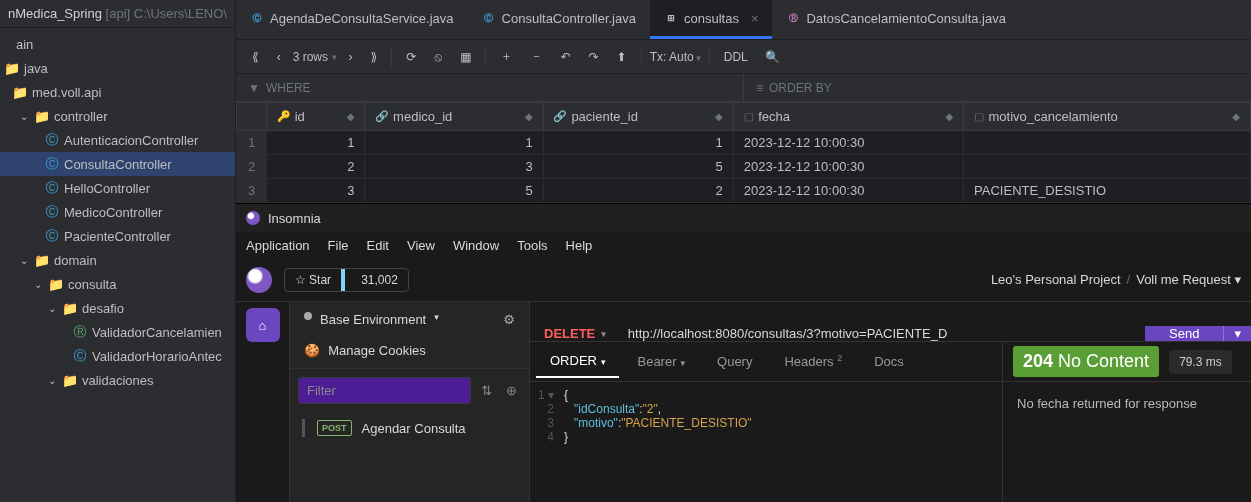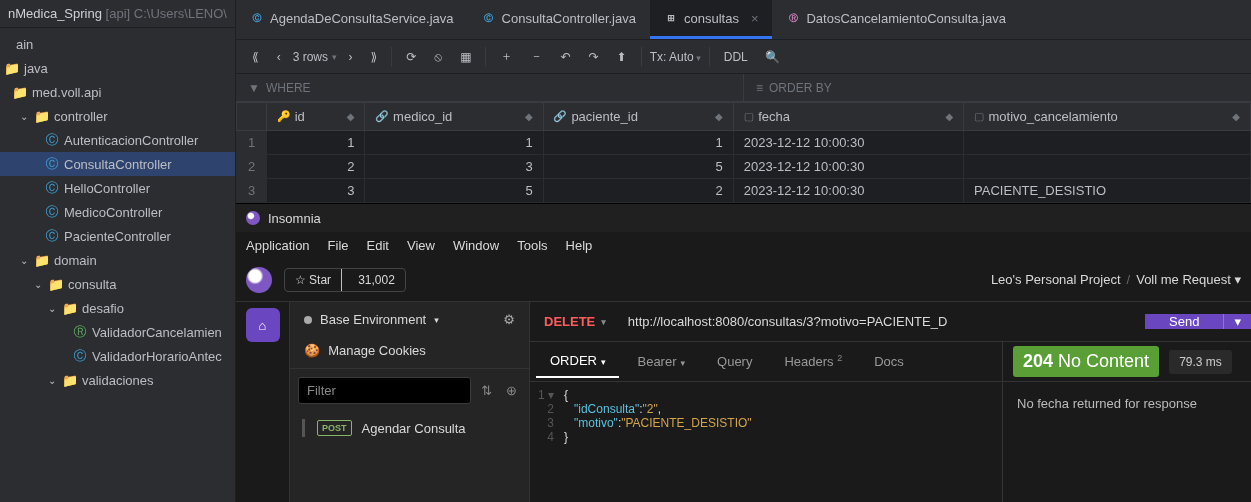--- a/index.html
+++ b/index.html
@@ -67,7 +67,7 @@
 .ins-big-logo { width: 26px; height: 26px; border-radius: 50%; background: radial-gradient(circle at 35% 35%, #fff 25%, #7e57c2 35%); }
 .ins-star-btn { display: flex; align-items: center; gap: 6px; border: 1px solid #444; border-radius: 4px; overflow: hidden; font-size: 12px; }
 .ins-star-btn .part { padding: 4px 10px; }
-.ins-star-btn .part:first-child { border-right: 1px solid #7dd3fc; }
+.ins-star-btn .part:first-child { border-right: 4px solid #7dd3fc; }
 .ins-breadcrumb { margin-left: auto; font-size: 13px; color: #d9d9d9; }
 .ins-breadcrumb .sep2 { color: #666; margin: 0 6px; }
 

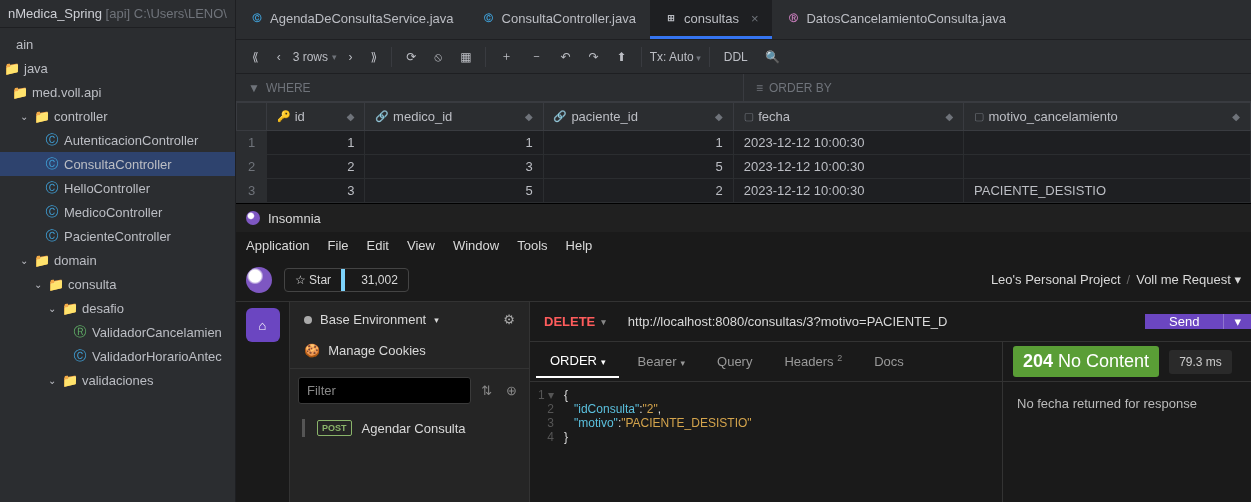--- a/index.html
+++ b/index.html
@@ -76,7 +76,7 @@
 .ins-home { width: 34px; height: 34px; background: #6b46c1; border-radius: 6px; display: flex; align-items: center; justify-content: center; color: #fff; }
 
 .ins-sidebar { width: 240px; background: #252525; border-right: 1px solid #333; display: flex; flex-direction: column; }
-.ins-env { padding: 10px 14px; display: flex; align-items: center; gap: 8px; font-size: 13px; }
+.ins-env { padding: 10px 14px; display: flex; align-items: flex-start; gap: 8px; font-size: 13px; }
 .ins-env .dot { width: 8px; height: 8px; border-radius: 50%; background: #aaa; }
 .ins-cookies { padding: 6px 14px 10px; display: flex; align-items: center; gap: 8px; font-size: 13px; border-bottom: 1px solid #333; }
 .ins-filter-row { display: flex; padding: 8px; gap: 6px; align-items: center; }

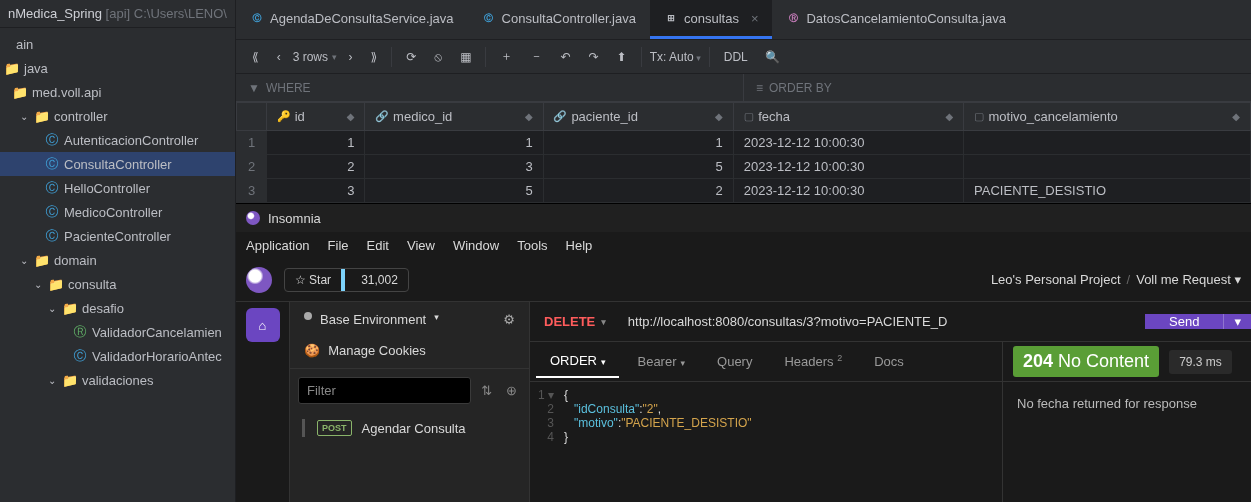--- a/index.html
+++ b/index.html
@@ -91,7 +91,7 @@
 .ins-req .bar { width: 3px; height: 18px; background: #555; margin-right: 2px; }
 
 .ins-main { flex: 1; display: flex; flex-direction: column; }
-.ins-url-bar { display: flex; height: 40px; align-items: center; border-bottom: 1px solid #333; }
+.ins-url-bar { display: flex; height: 40px; align-items: flex-end; border-bottom: 1px solid #333; }
 .ins-method-sel { display: flex; align-items: center; padding: 0 14px; color: #ff5c5c; font-weight: bold; gap: 6px; }
 .ins-url { flex: 1; display: flex; align-items: center; padding: 0 8px; color: #d9d9d9; font-size: 13px; white-space: nowrap; overflow: hidden; }
 .ins-send { background: #6b46c1; color: #fff; padding: 0 24px; display: flex; align-items: center; cursor: pointer; font-size: 13px; }

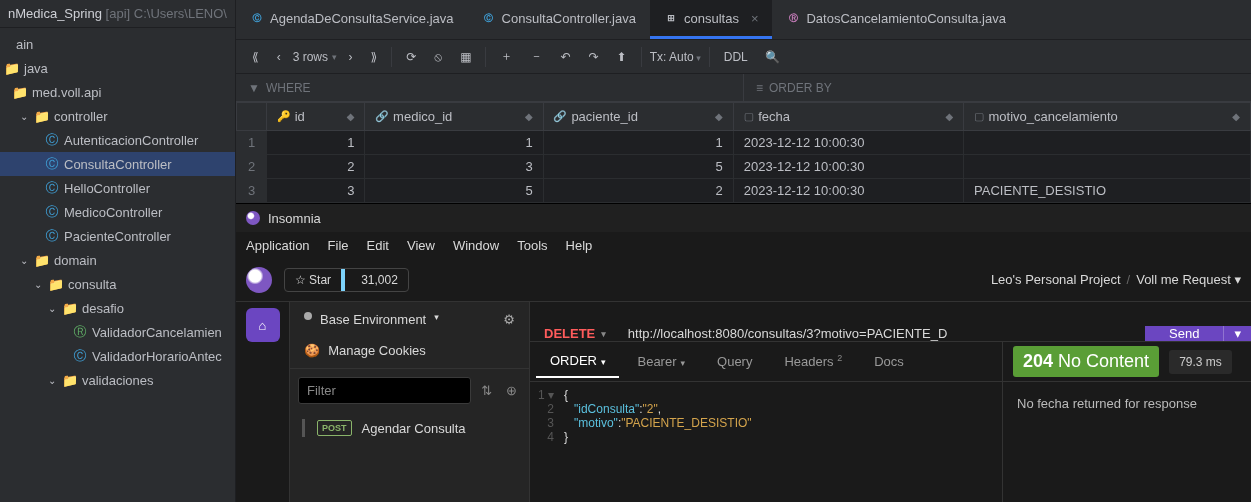--- a/index.html
+++ b/index.html
@@ -80,7 +80,7 @@
 .ins-env .dot { width: 8px; height: 8px; border-radius: 50%; background: #aaa; }
 .ins-cookies { padding: 6px 14px 10px; display: flex; align-items: center; gap: 8px; font-size: 13px; border-bottom: 1px solid #333; }
 .ins-filter-row { display: flex; padding: 8px; gap: 6px; align-items: center; }
-.ins-filter { flex: 1; background: #000000; border: 1px solid #3a3a3a; border-radius: 3px; padding: 5px 8px; color: #888; font-size: 13px; }
+.ins-filter { flex: 1; background: #4c1d95; border: 1px solid #3a3a3a; border-radius: 3px; padding: 5px 8px; color: #888; font-size: 13px; }
 .ins-filter-ico { color: #888; padding: 0 4px; cursor: pointer; }
 .ins-req-list { flex: 1; }
 .ins-req { display: flex; align-items: center; padding: 7px 12px; gap: 10px; font-size: 13px; cursor: pointer; }

